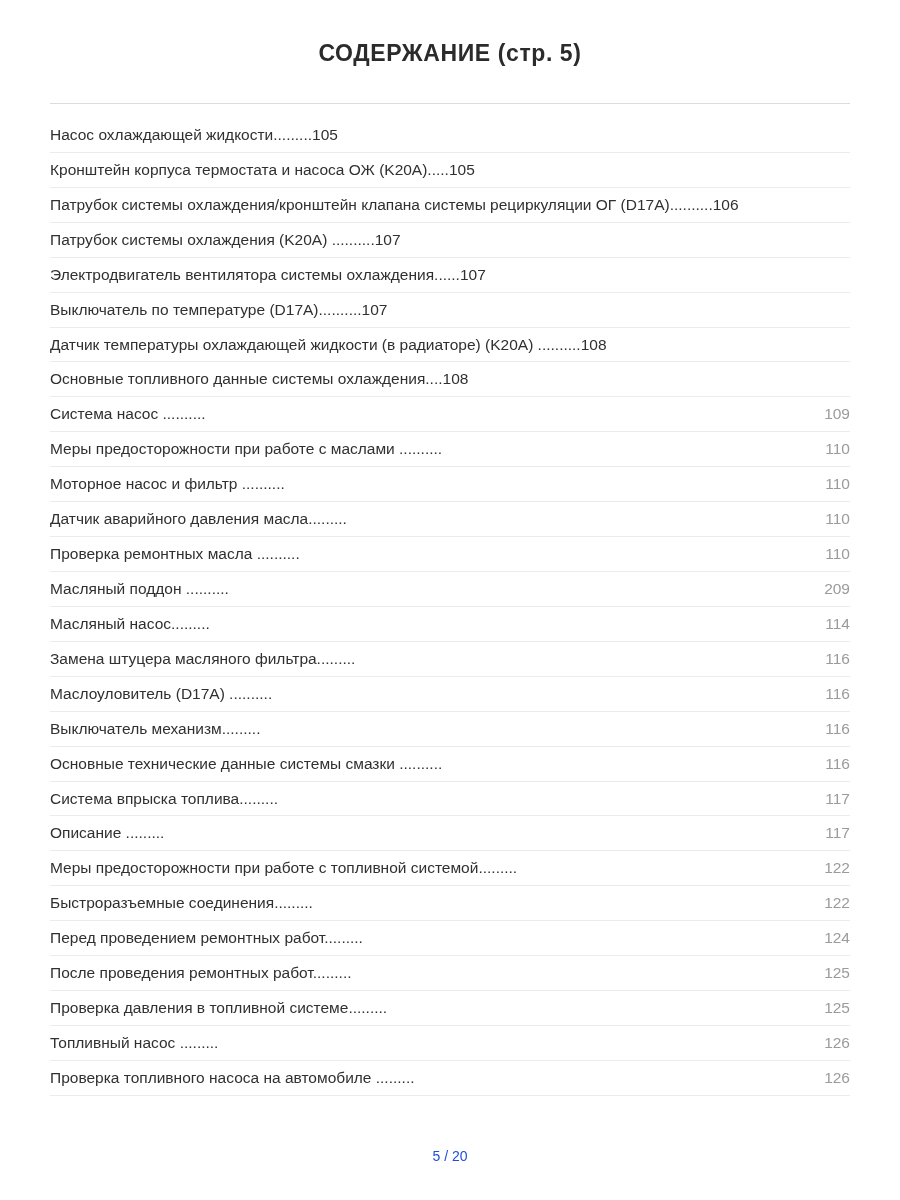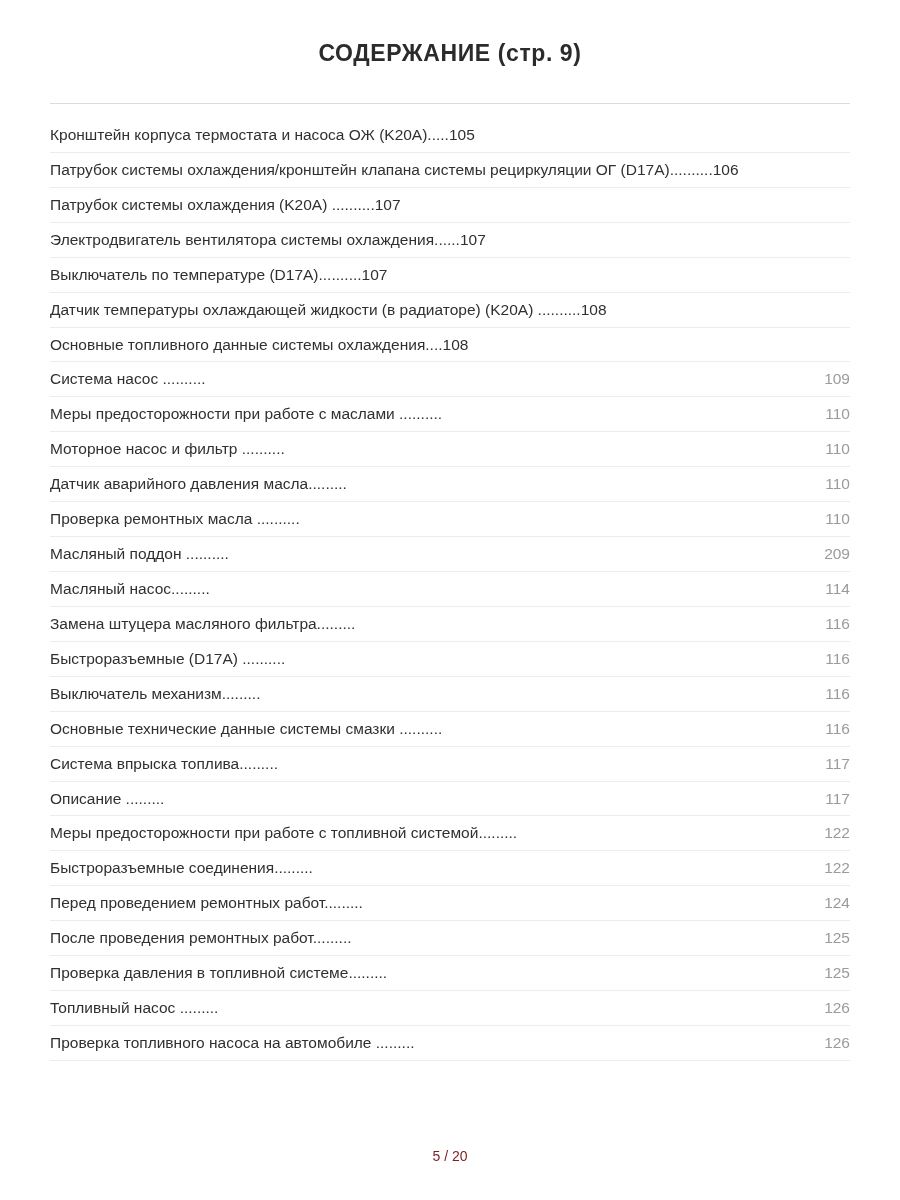--- a/index.html
+++ b/index.html
@@ -69,7 +69,7 @@
 <body>
 
 <div class="page">
-  <h1 class="title">СОДЕРЖАНИЕ (стр. 9)</h1>
+  <h1 class="title">СОДЕРЖАНИЕ (стр. 5)</h1>
   <hr class="divider">
   <div class="toc">
       <div class="row">

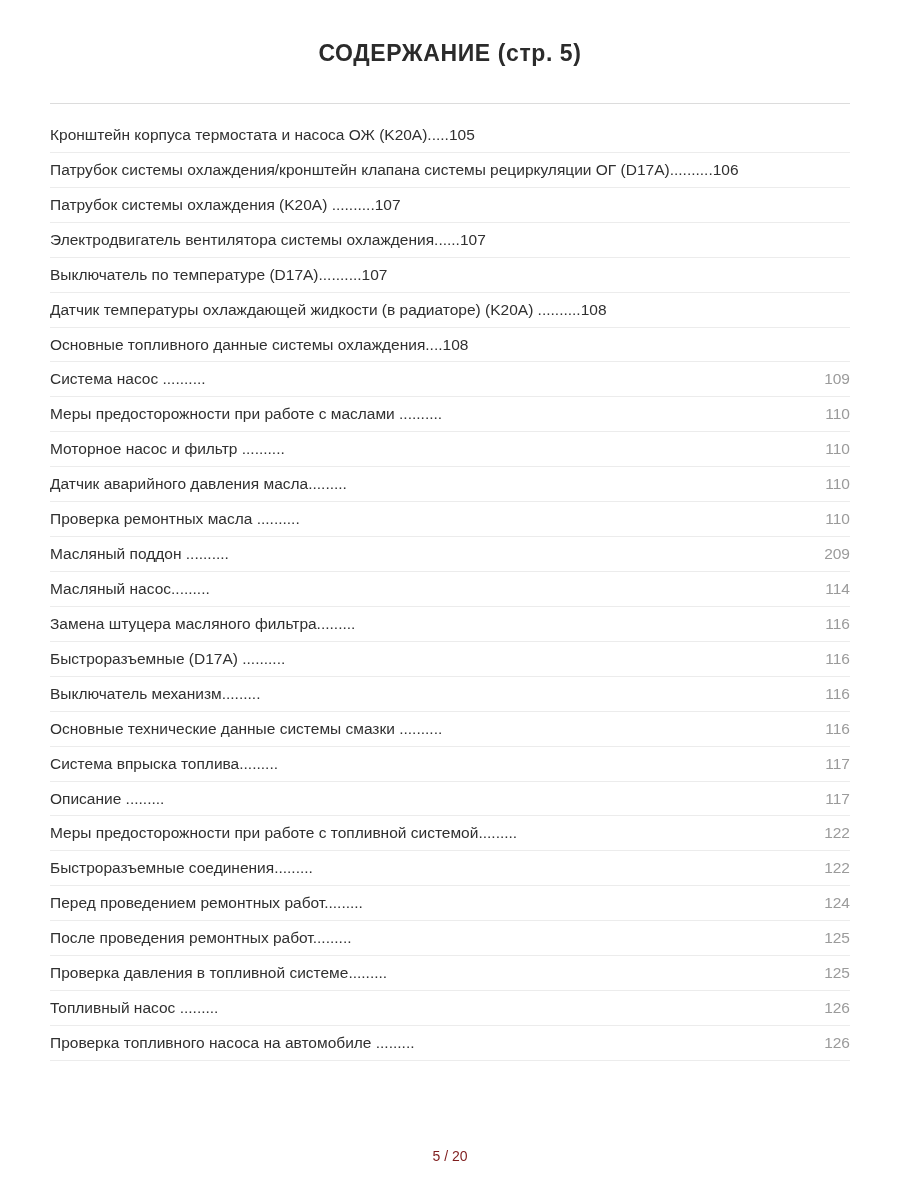--- a/index.html
+++ b/index.html
@@ -72,6 +72,9 @@
   <h1 class="title">СОДЕРЖАНИЕ (стр. 5)</h1>
   <hr class="divider">
   <div class="toc">
+      <div class="row">
+        <span class="label">Насос охлаждающей жидкости.........105</span>
+      </div>
       <div class="row">
         <span class="label">Кронштейн корпуса термостата и насоса ОЖ (K20A).....105</span>
       </div>

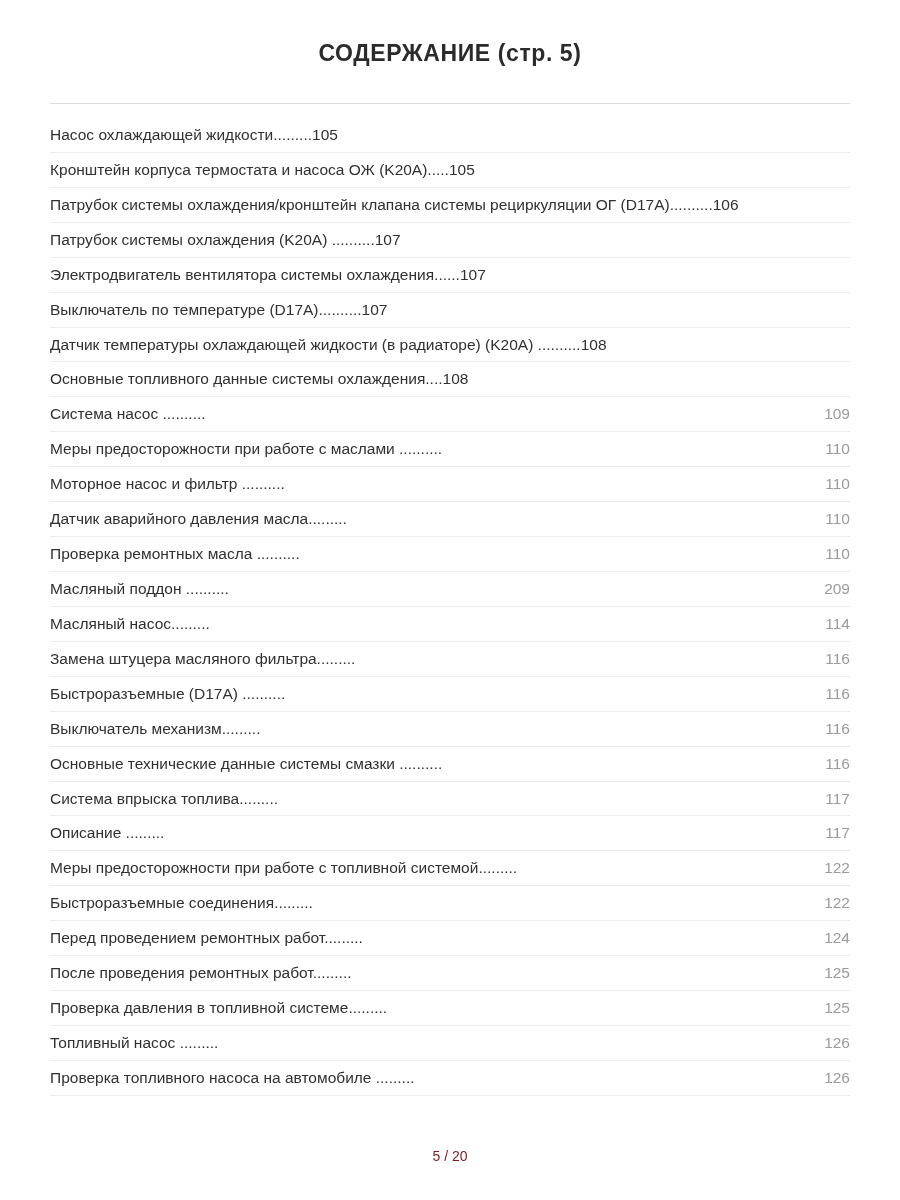--- a/index.html
+++ b/index.html
@@ -129,7 +129,7 @@
         <span class="pagenum">116</span>
       </div>
       <div class="row">
-        <span class="label">Быстроразъемные (D17A) ..........</span>
+        <span class="label">Маслоуловитель (D17A) ..........</span>
         <span class="pagenum">116</span>
       </div>
       <div class="row">

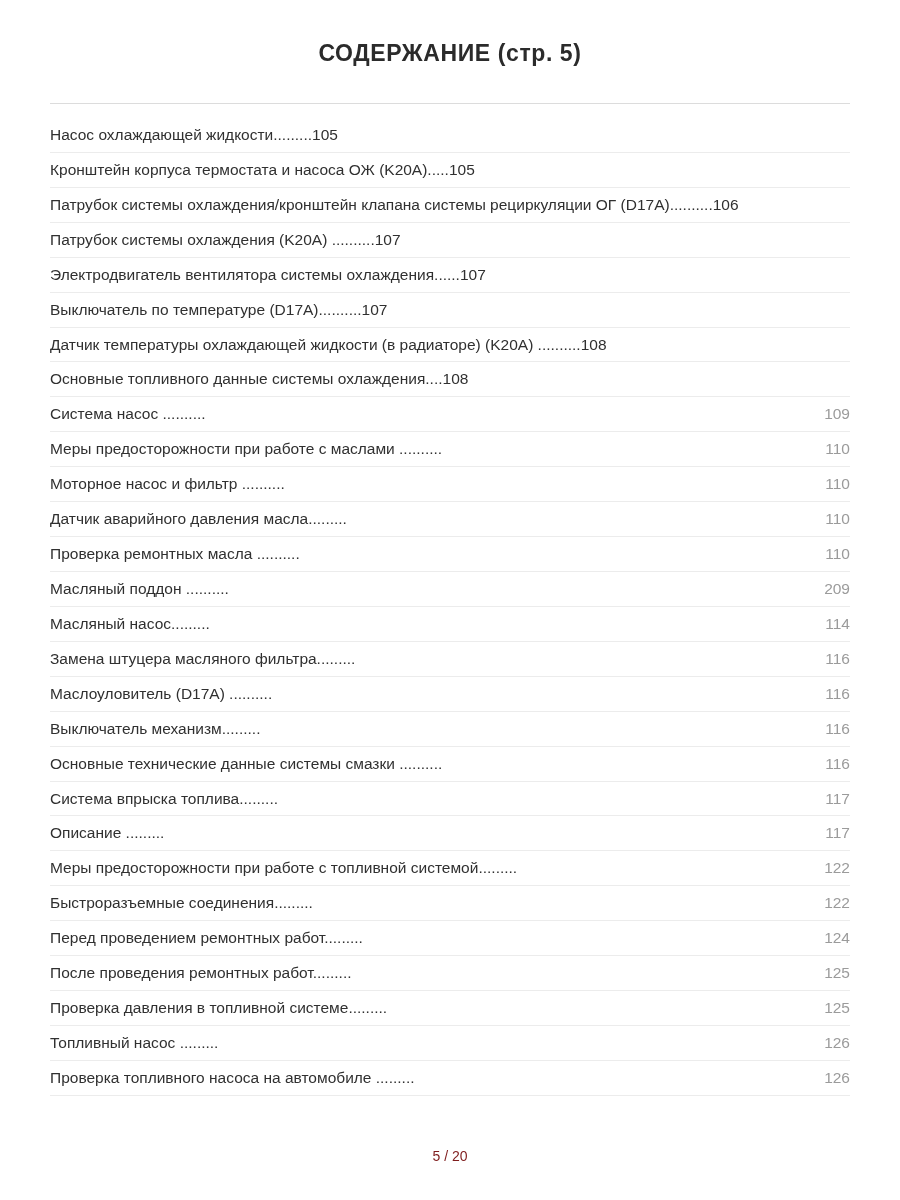--- a/index.html
+++ b/index.html
@@ -62,7 +62,7 @@
     width: 100%;
     text-align: center;
     font-size: 14px;
-    color: #7f1d1d;
+    color: #1d4ed8;
   }
 </style>
 </head>

